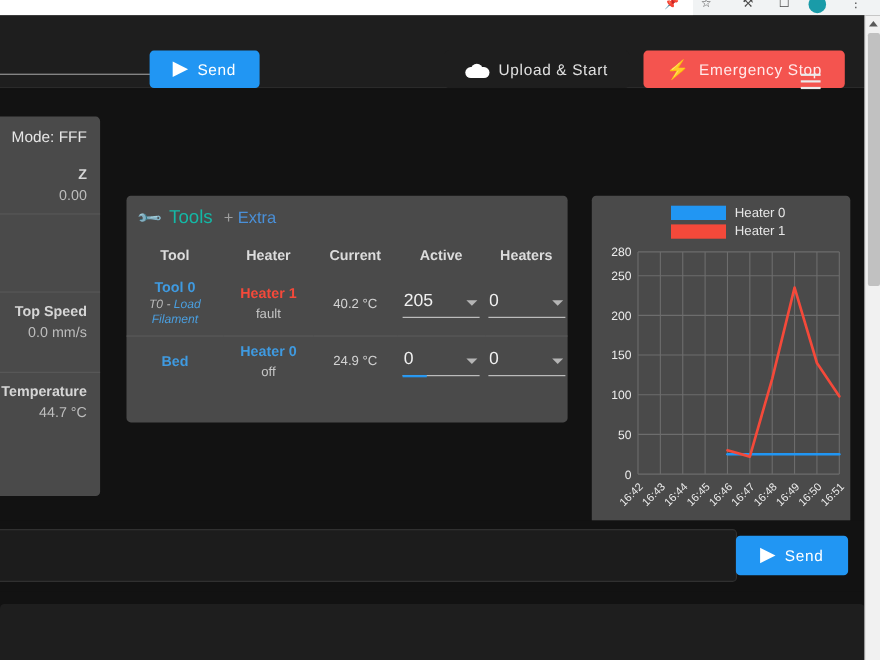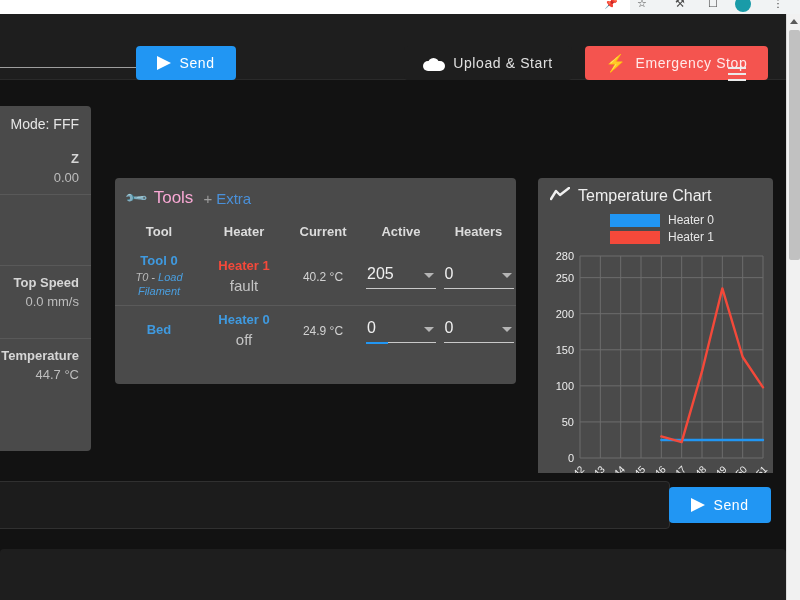--- a/index.html
+++ b/index.html
@@ -153,7 +153,7 @@
     display: inline-block; transform: rotate(-45deg);
     font-size: 15px; color: #e0e0e0; margin-right: 8px;
   }
-  #tools-title { font-size: 17px; color: #f9a8d4; }
+  #tools-title { font-size: 17px; color: #14b8a6; }
   #tools-plus { font-size: 15px; color: #9e9e9e; margin: 0 4px 0 10px; }
   #tools-extra { font-size: 15px; color: #4a90d9; cursor: pointer; }
   #control-heaters {

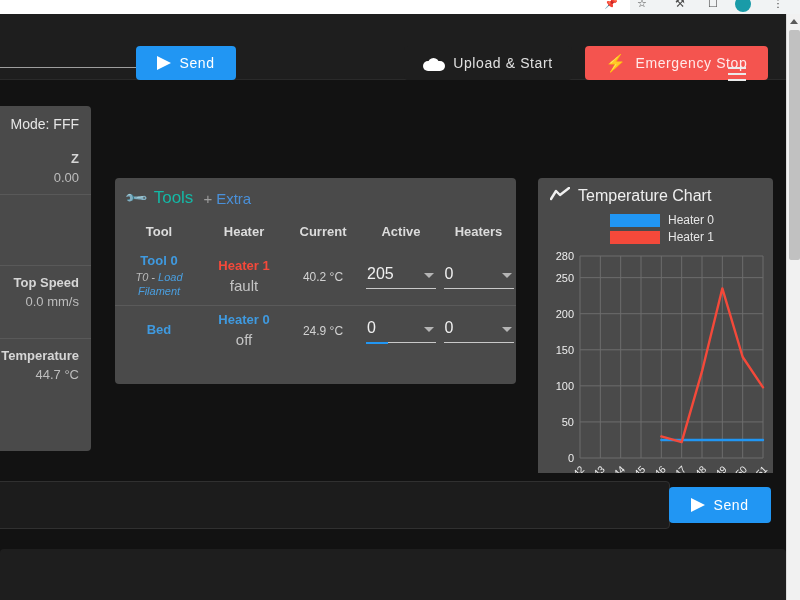--- a/index.html
+++ b/index.html
@@ -435,14 +435,6 @@
     </div>
 
     <div class="card" id="chart-card">
-      <div id="chart-header">
-        <span class="chart-glyph">
-          <svg width="20" height="14" viewBox="0 0 20 14">
-            <polyline points="1,12 6,4 10,8 19,1" fill="none" stroke="#f0f0f0" stroke-width="2.4" stroke-linecap="round" stroke-linejoin="round"></polyline>
-          </svg>
-        </span>
-        <span id="chart-title">Temperature Chart</span>
-      </div>
 
       <div id="chart-legend">
         <div class="legend-row">

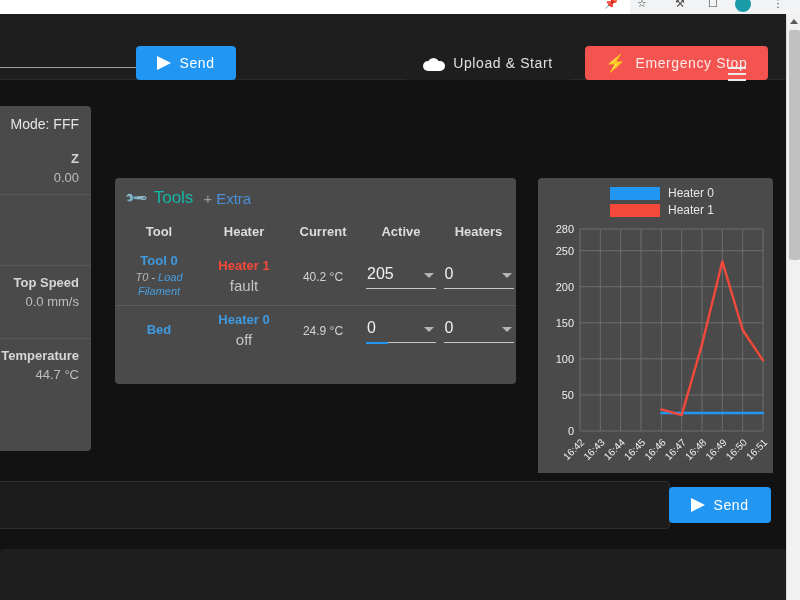--- a/index.html
+++ b/index.html
@@ -185,7 +185,7 @@
   .heater-name { font-size: 13px; font-weight: bold; }
   .heater-name.fault { color: #f4493a; }
   .heater-name.off { color: #3f9ae0; }
-  .heater-state { font-size: 15px; color: #c4c4c4; margin-top: 4px; }
+  .heater-state { font-size: 12px; color: #c4c4c4; margin-top: 4px; }
   .current-val { font-size: 12px; color: #d2d2d2; }
 
   .tempfield {

